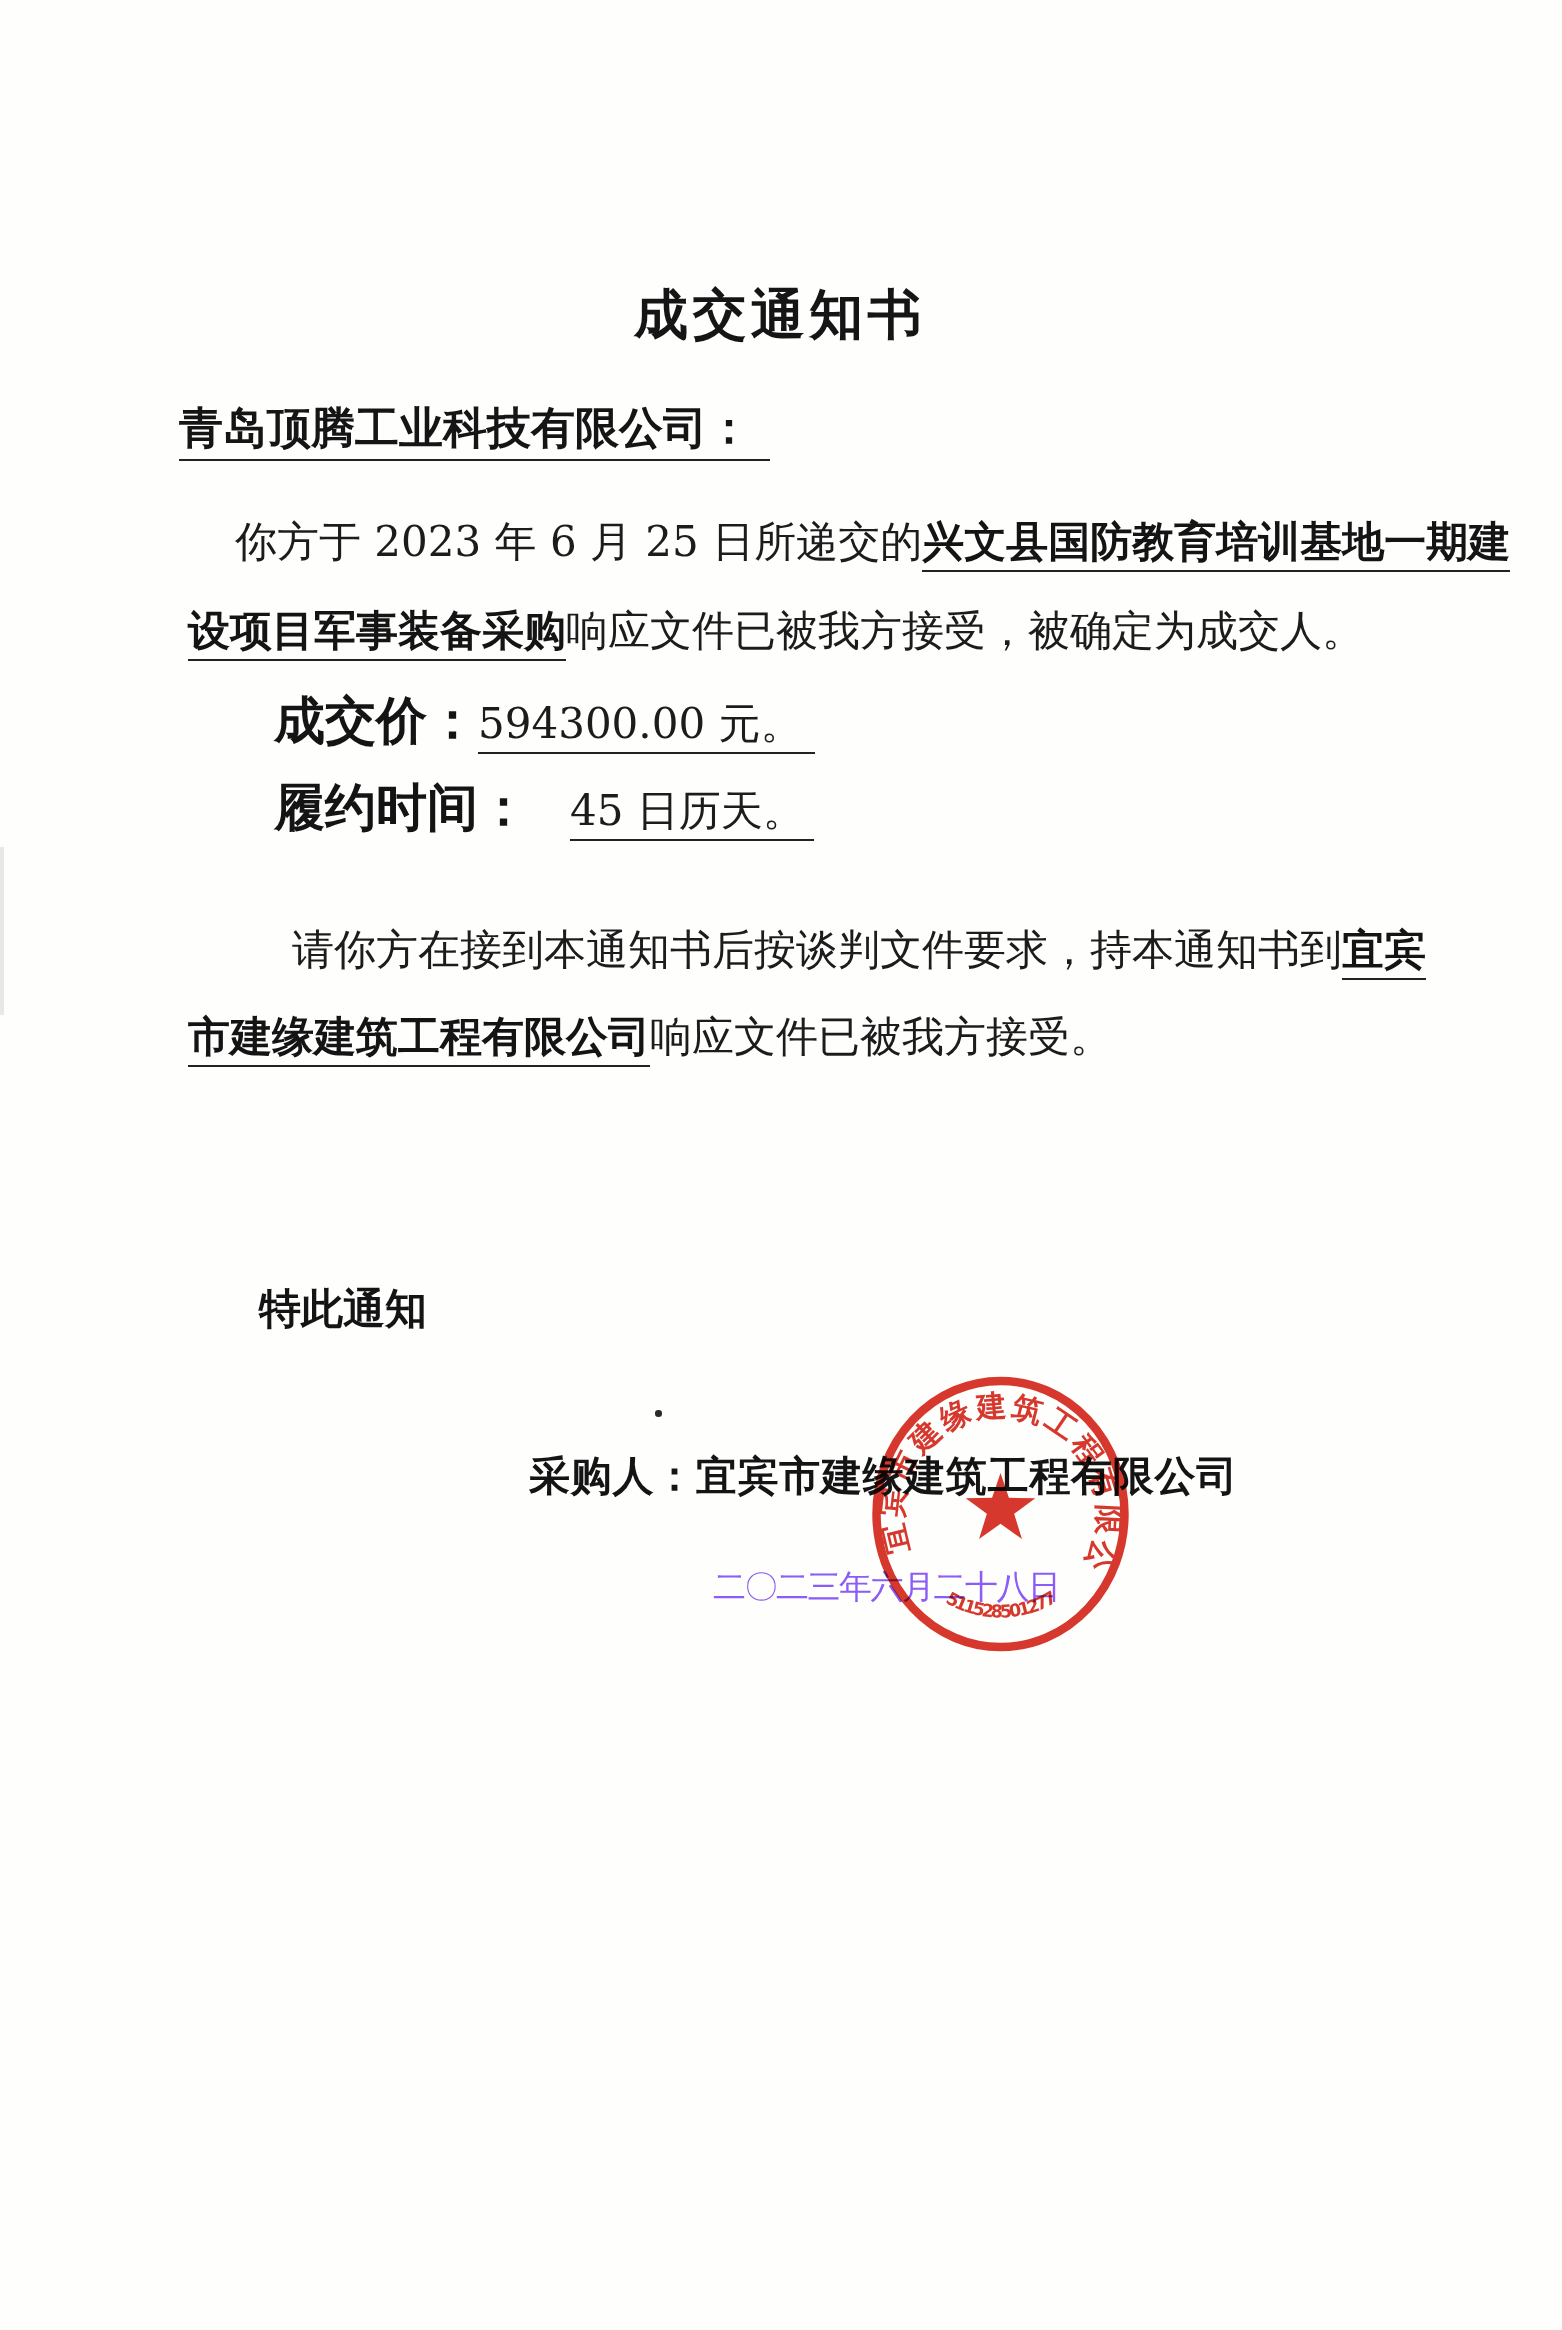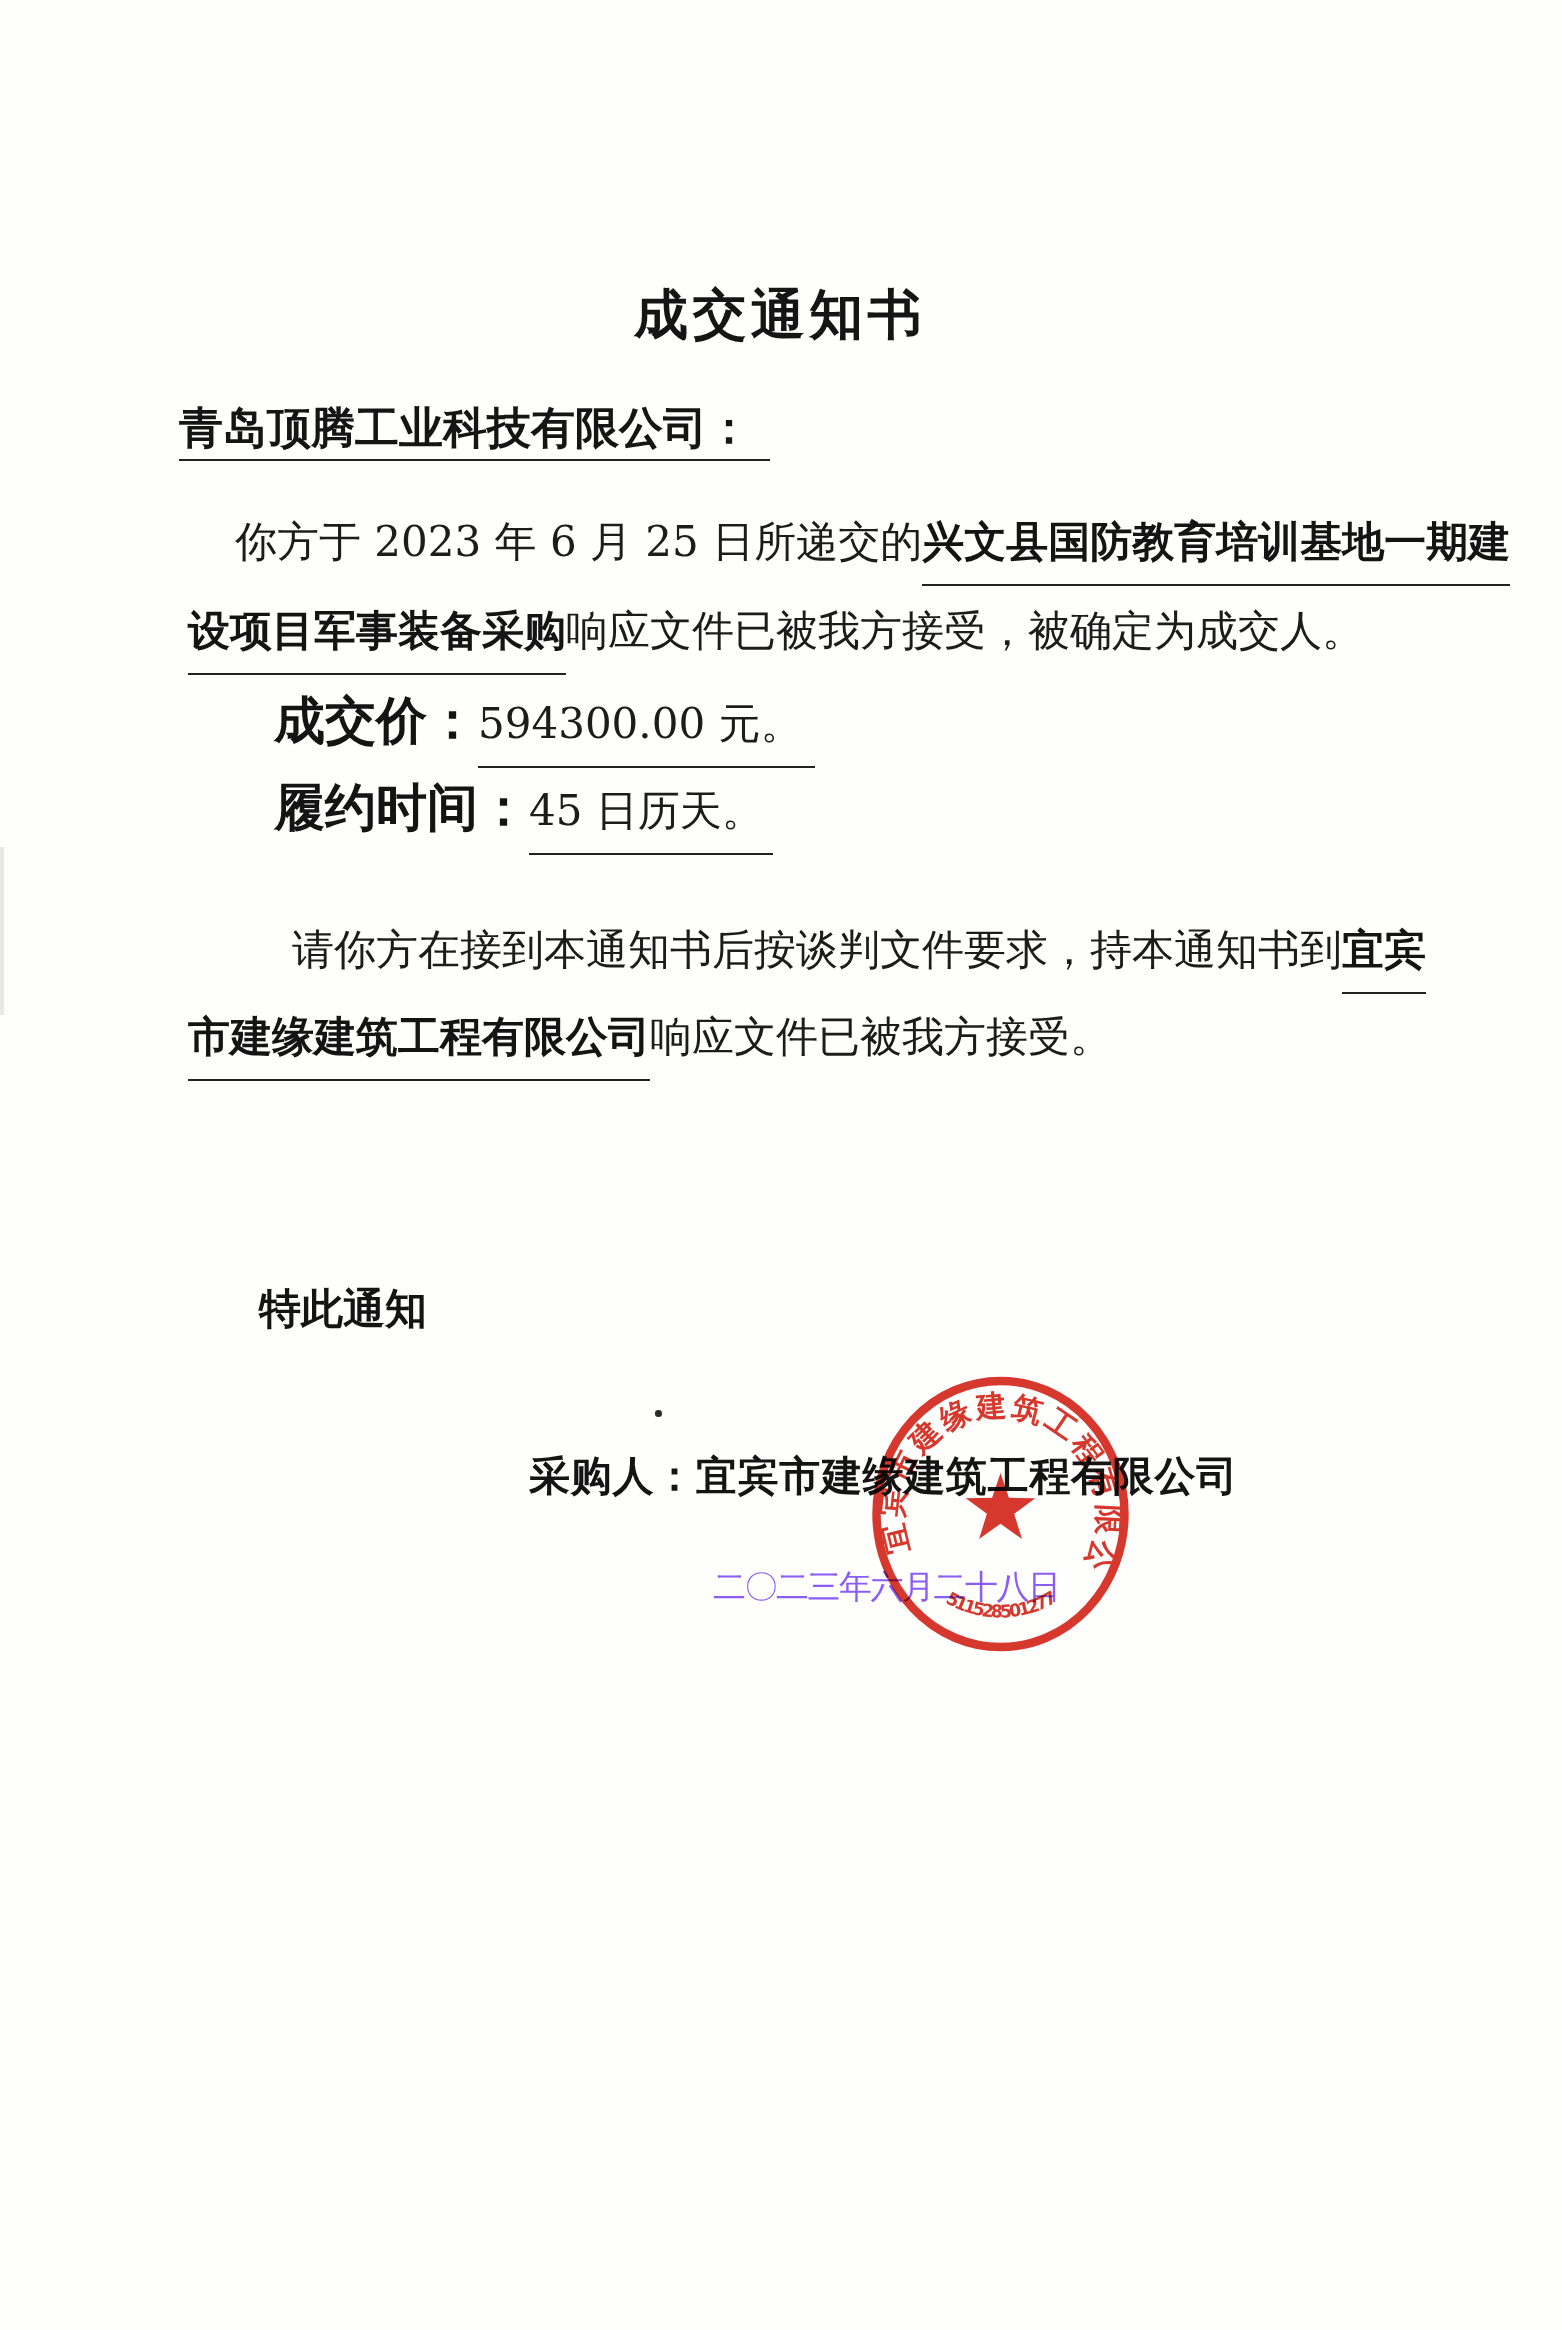--- a/index.html
+++ b/index.html
@@ -21,7 +21,7 @@
   }
   .body-line{font-size:42px;}
   .b{font-weight:bold;color:#141414;}
-  .u{border-bottom:2.9px solid #222;padding-bottom:18px;}
+  .u{border-bottom:2.9px solid #222;padding-bottom:4px;}
   .label{font-size:51px;font-weight:bold;color:#141414;}
   .value{font-size:42px;}
   .closing{font-size:42px;font-weight:bold;color:#141414;}

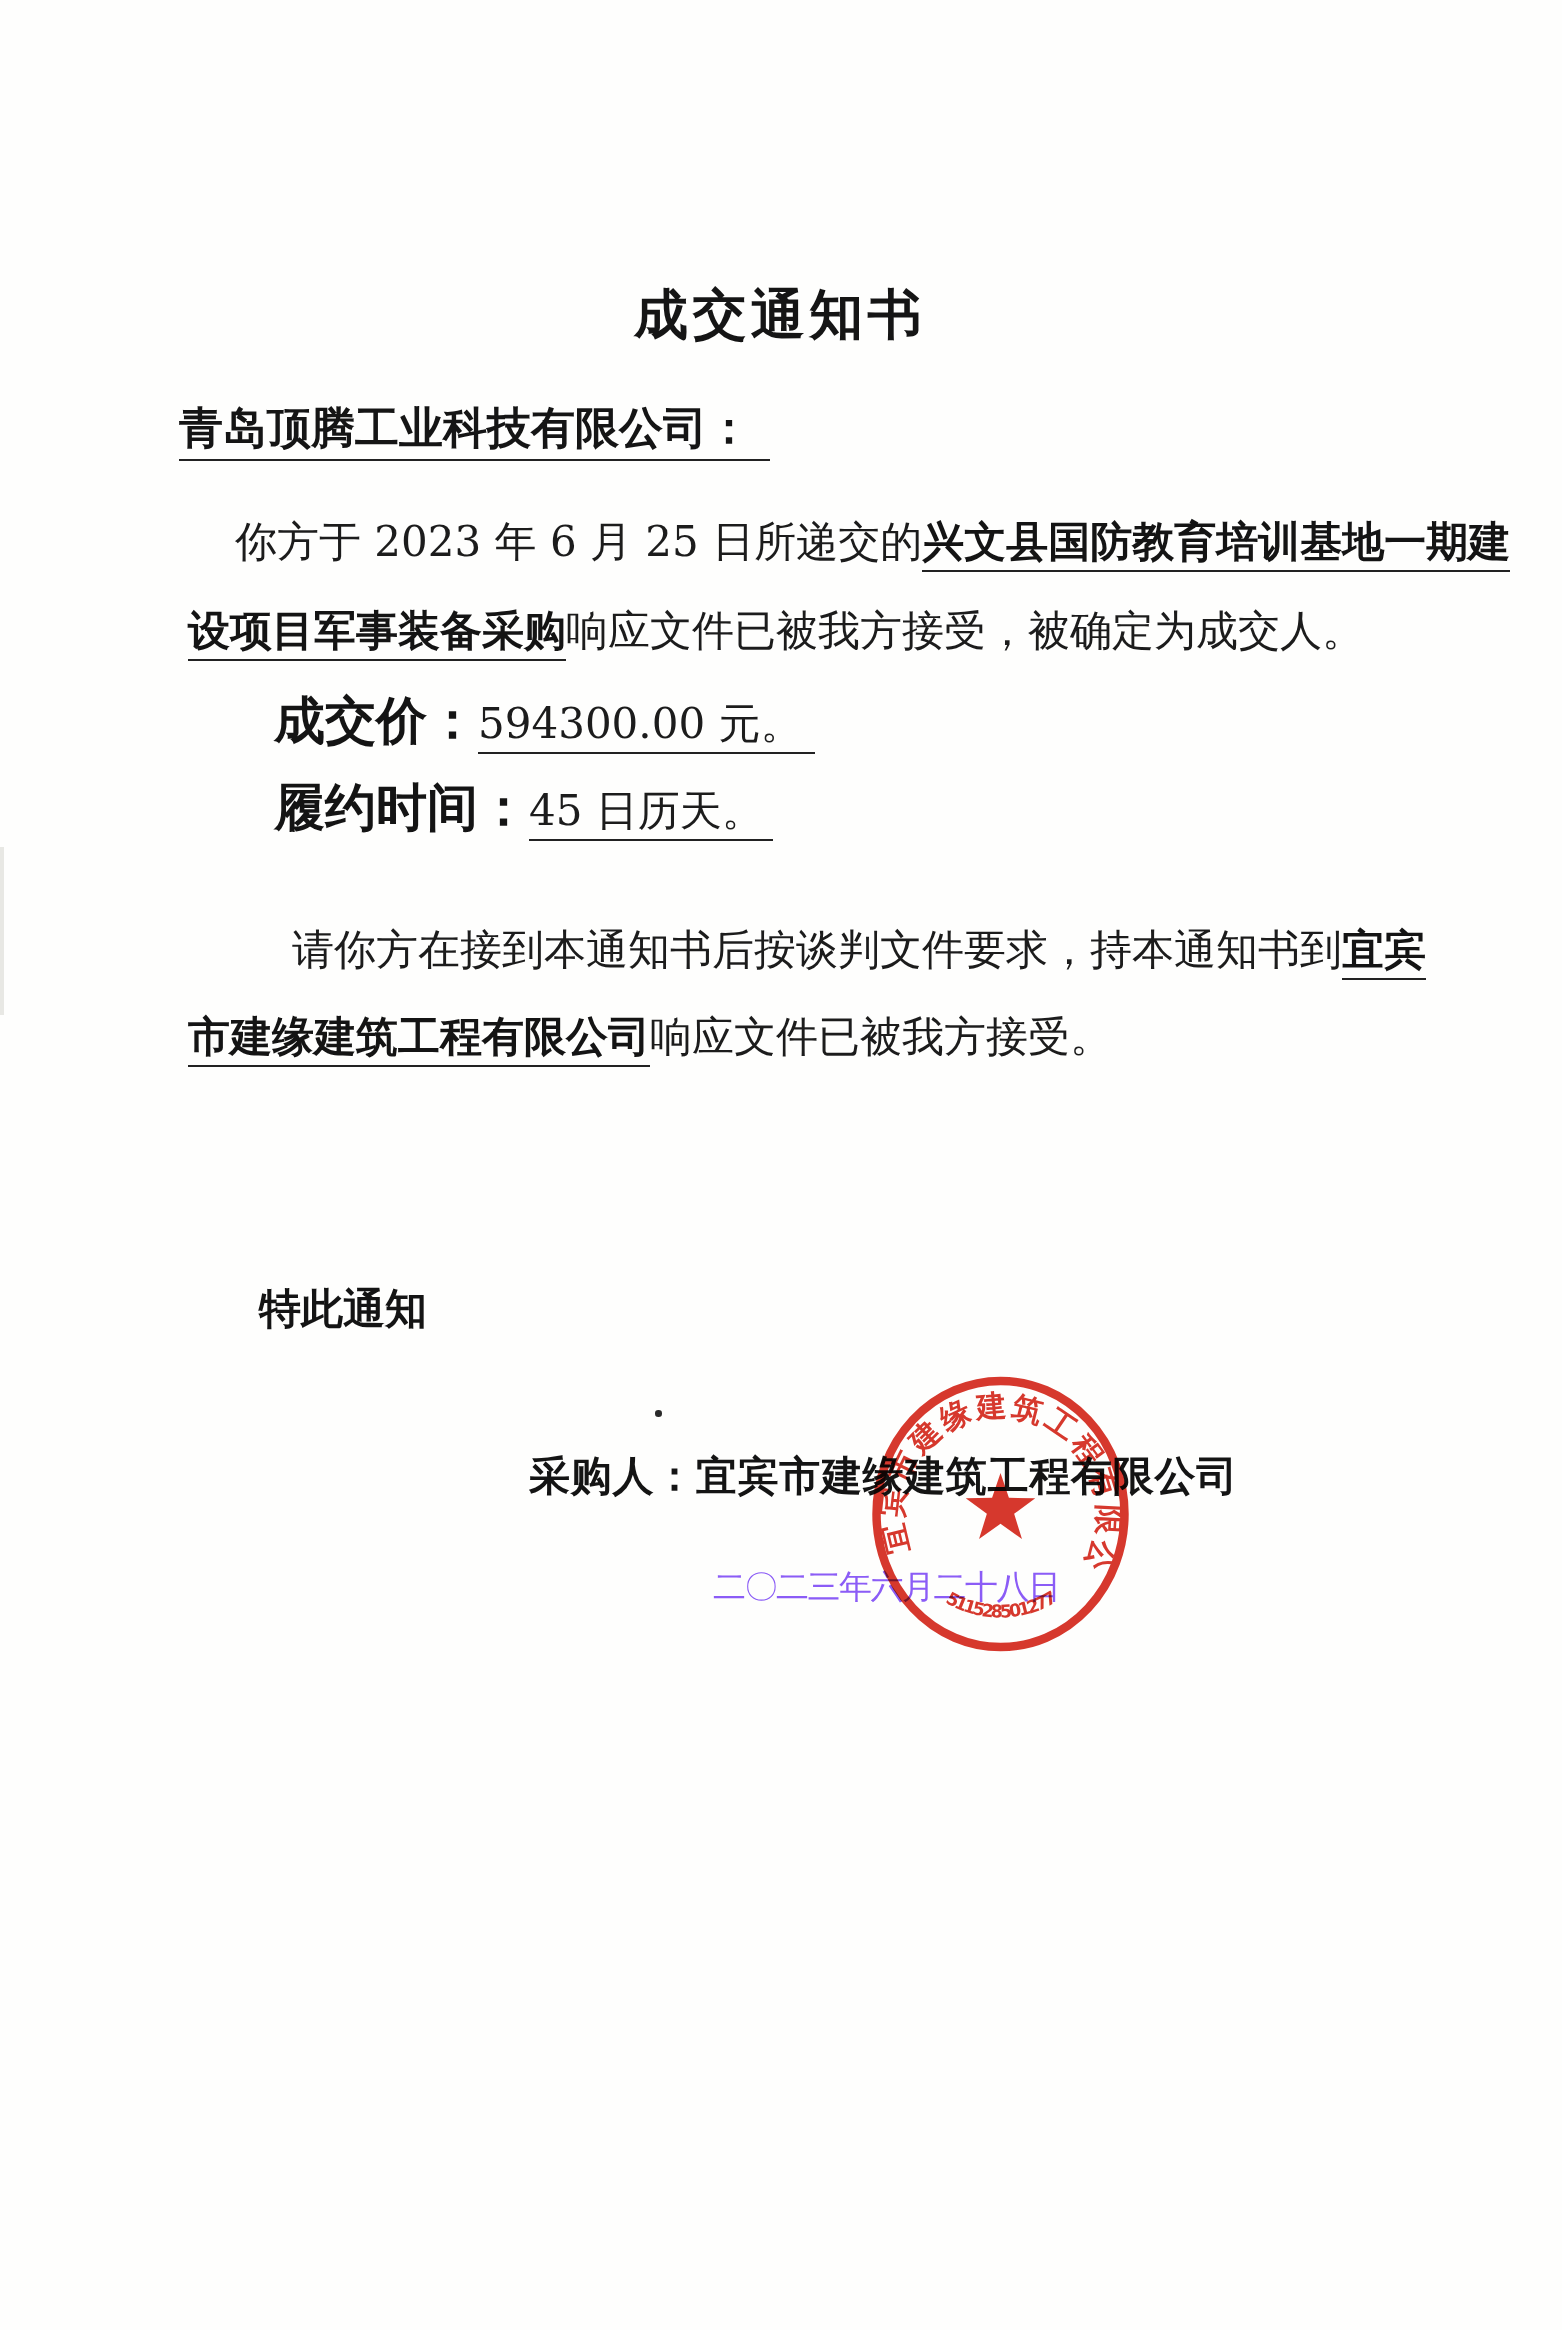--- a/index.html
+++ b/index.html
@@ -60,7 +60,7 @@
 </div>
 
 <div class="abs" style="left:274px;top:778px;">
-  <span class="label">履约时间：</span><span class="value u" style="padding-right:8.8px;">45 日历天。</span>
+  <span class="label">履约时间：</span><span class="value u" style="padding-right:8.8px;margin-left:41px;">45 日历天。</span>
 </div>
 
 <div class="abs body-line" style="left:292px;top:926px;">

